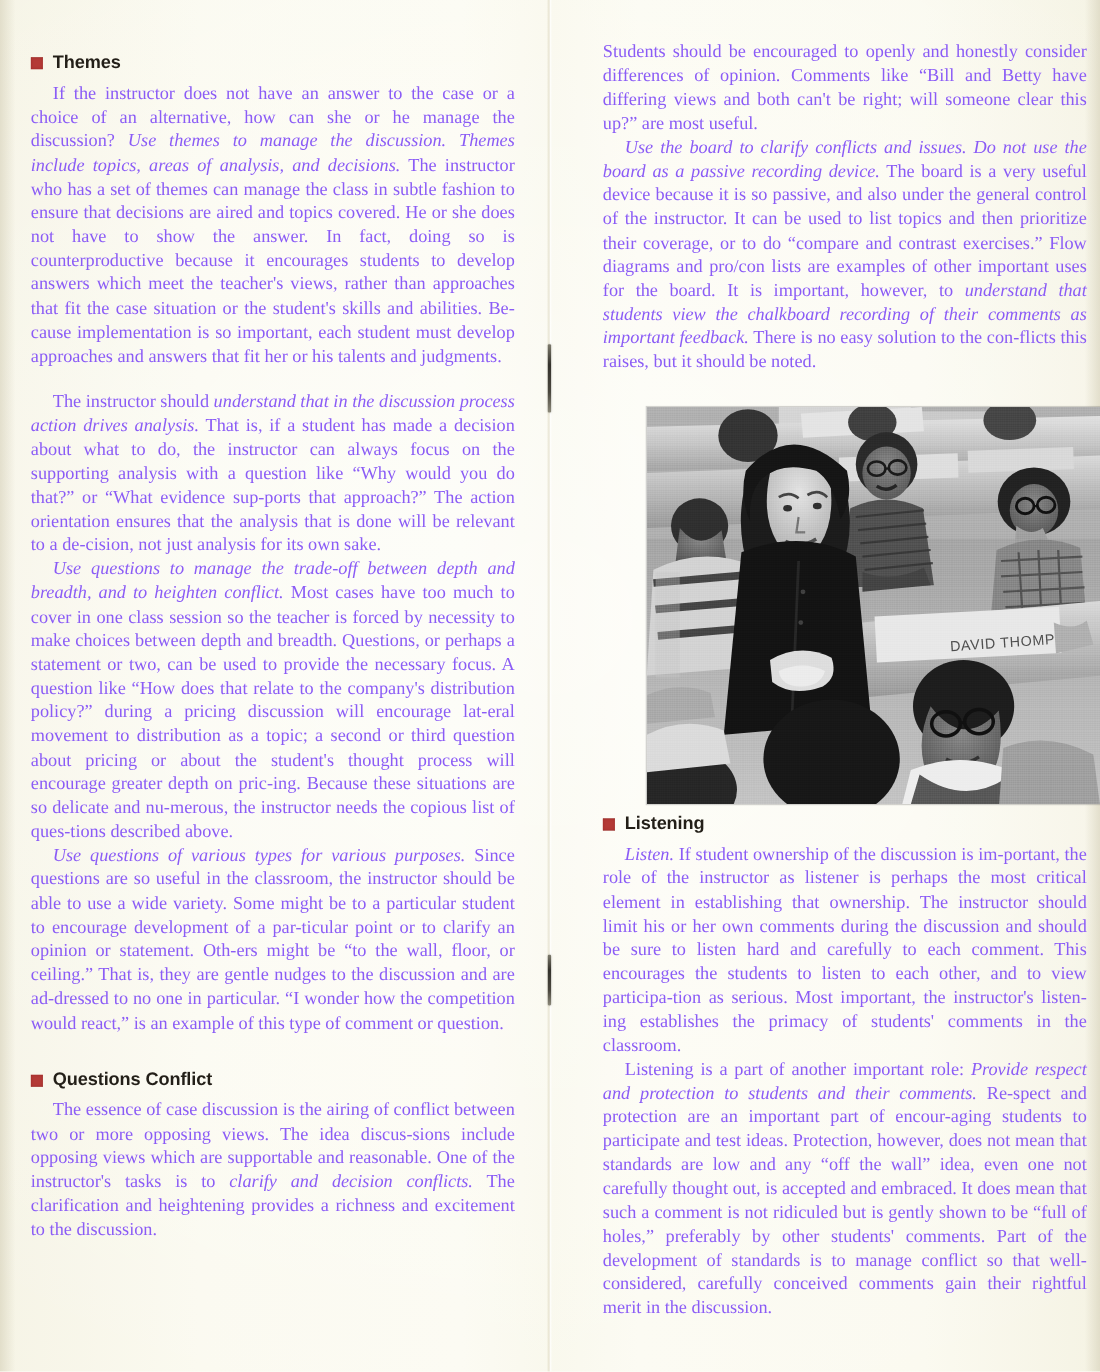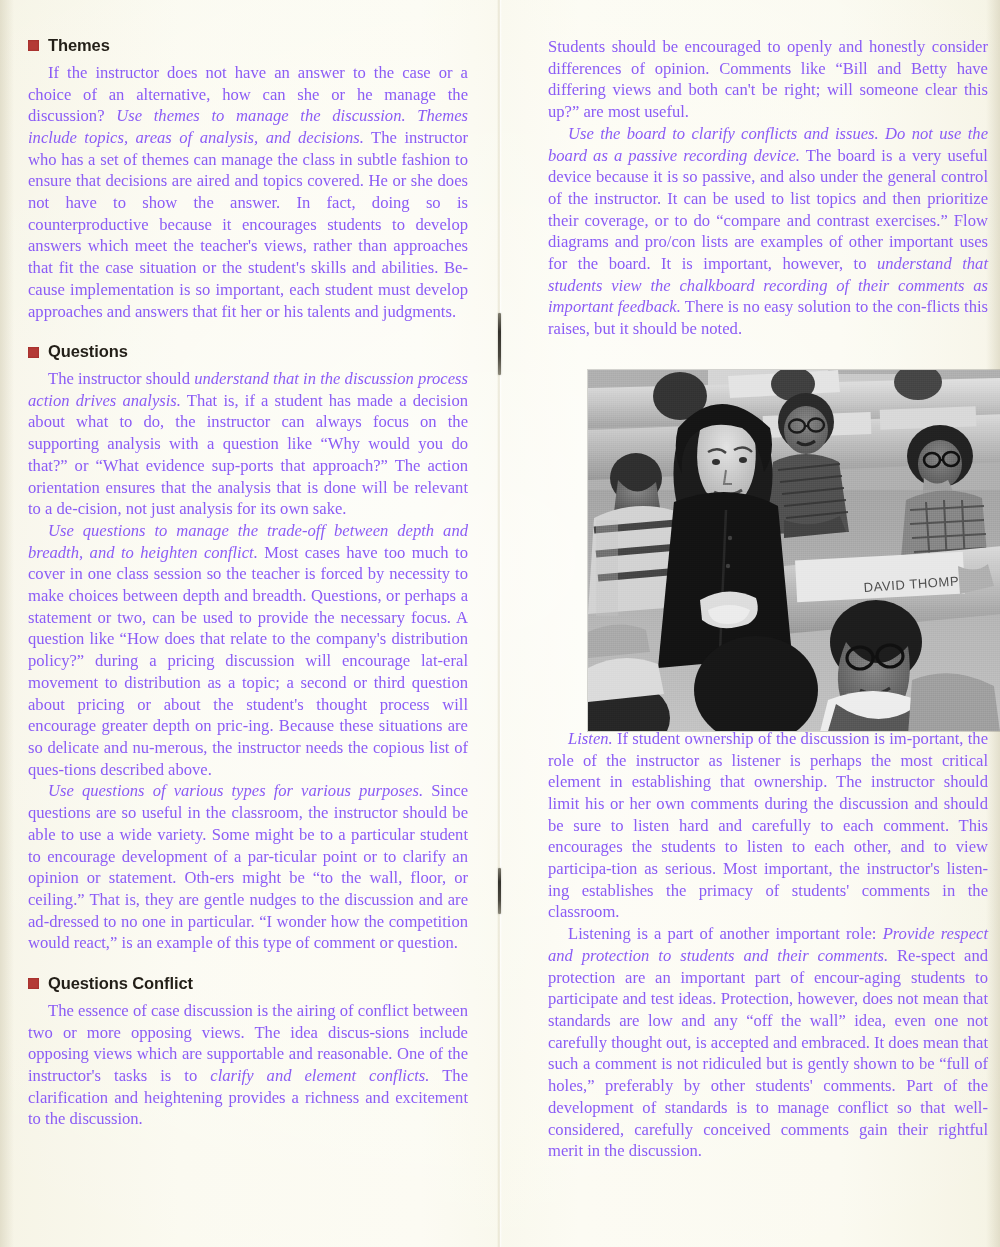--- a/index.html
+++ b/index.html
@@ -71,7 +71,7 @@
     font-weight: bold;
     letter-spacing: -0.1px;
     color: #231f18;
-    margin: 0 0 6px 0;
+    margin: 12px 0 6px 0;
     padding: 0;
     line-height: 1.2;
     display: flex;

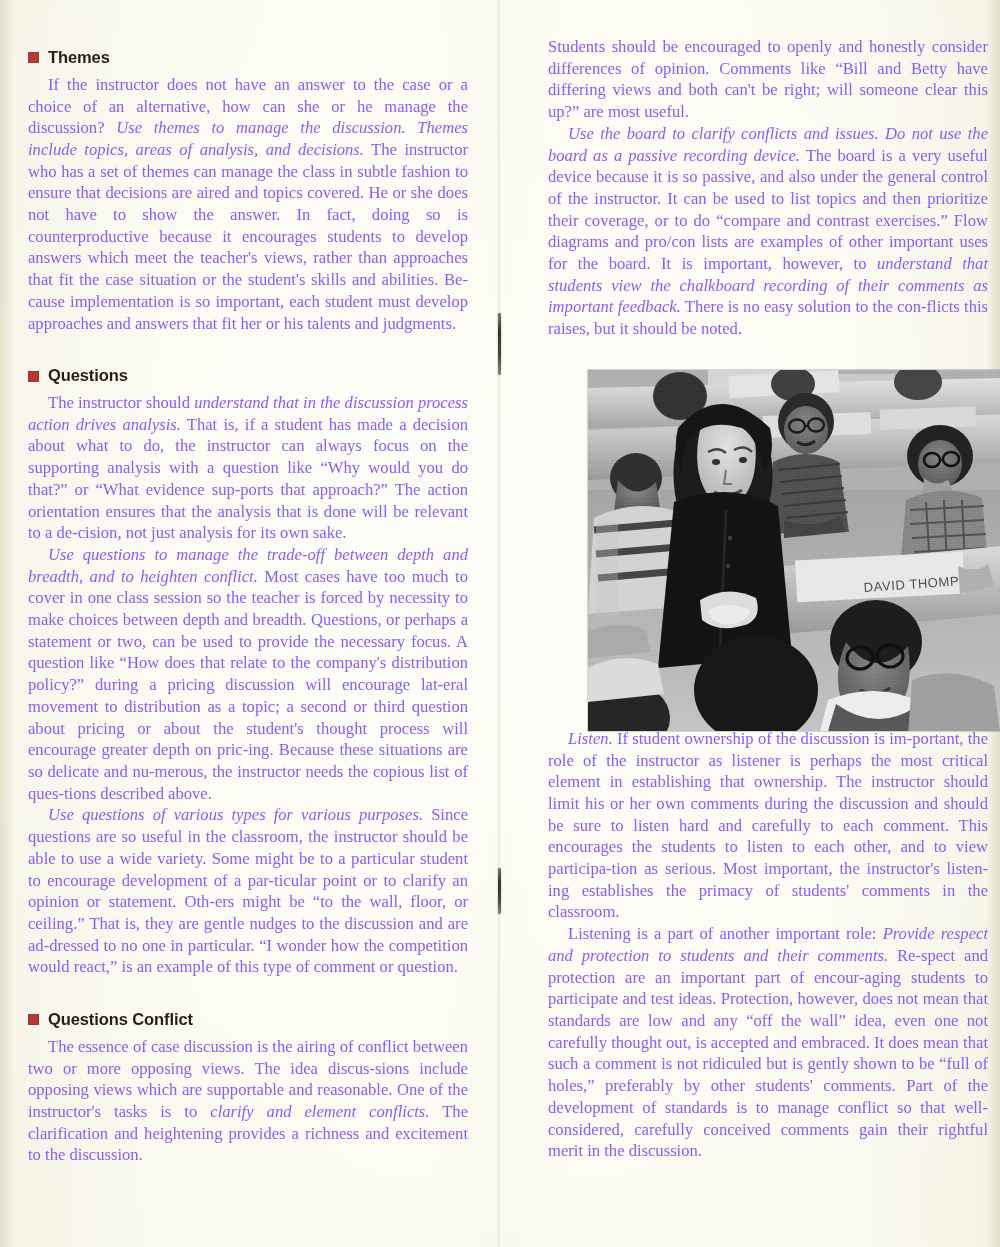--- a/index.html
+++ b/index.html
@@ -151,10 +151,6 @@
       </h2>
       <p class="body-text"><span>If the instructor does not have an answer to the case or a choice of an alternative, how can she or he manage the discussion? </span><em>Use themes to manage the discussion. Themes include topics, areas of analysis, and decisions.</em><span>  The instructor who has a set of themes can manage the class in subtle fashion to ensure that decisions are aired and topics covered.  He or she does not have to show the answer.  In fact, doing so is counterproductive because it encourages students to develop answers which meet the teacher's views, rather than approaches that fit the case situation or the student's skills and abilities.  Be-cause implementation is so important, each student must develop approaches and answers that fit her or his talents and judgments.</span></p>
       <div class="gap-before-heading"></div>
-      <h2 class="section-heading">
-        <span class="bullet-square"></span>
-        <span>Questions</span>
-      </h2>
       <p class="body-text"><span>The instructor should </span><em>understand that in the discussion process action drives analysis.</em><span>  That is, if a student has made a decision about what to do, the instructor can always focus on the supporting analysis with a question like “Why would you do that?” or “What evidence sup-ports that approach?”  The action orientation ensures that the analysis that is done will be relevant to a de-cision, not just analysis for its own sake.</span></p>
       <p class="body-text"><em>Use questions to manage the trade-off between depth and breadth, and to heighten conflict.</em><span>  Most cases have too much to cover in one class session so the teacher is forced by necessity to make choices between depth and breadth.  Questions, or perhaps a statement or two, can be used to provide the necessary focus.  A question like “How does that relate to the company's distribution policy?” during a pricing discussion will encourage lat-eral movement to distribution as a topic; a second or third question about pricing or about the student's thought process will encourage greater depth on pric-ing.  Because these situations are so delicate and nu-merous, the instructor needs the copious list of ques-tions described above.</span></p>
       <p class="body-text"><em>Use questions of various types for various purposes.</em><span>  Since questions are so useful in the classroom, the instructor should be able to use a wide variety.  Some might be to a particular student to encourage development of a par-ticular point or to clarify an opinion or statement.  Oth-ers might be “to the wall, floor, or ceiling.”  That is, they are gentle nudges to the discussion and are ad-dressed to no one in particular.  “I wonder how the competition would react,” is an example of this type of comment or question.</span></p>

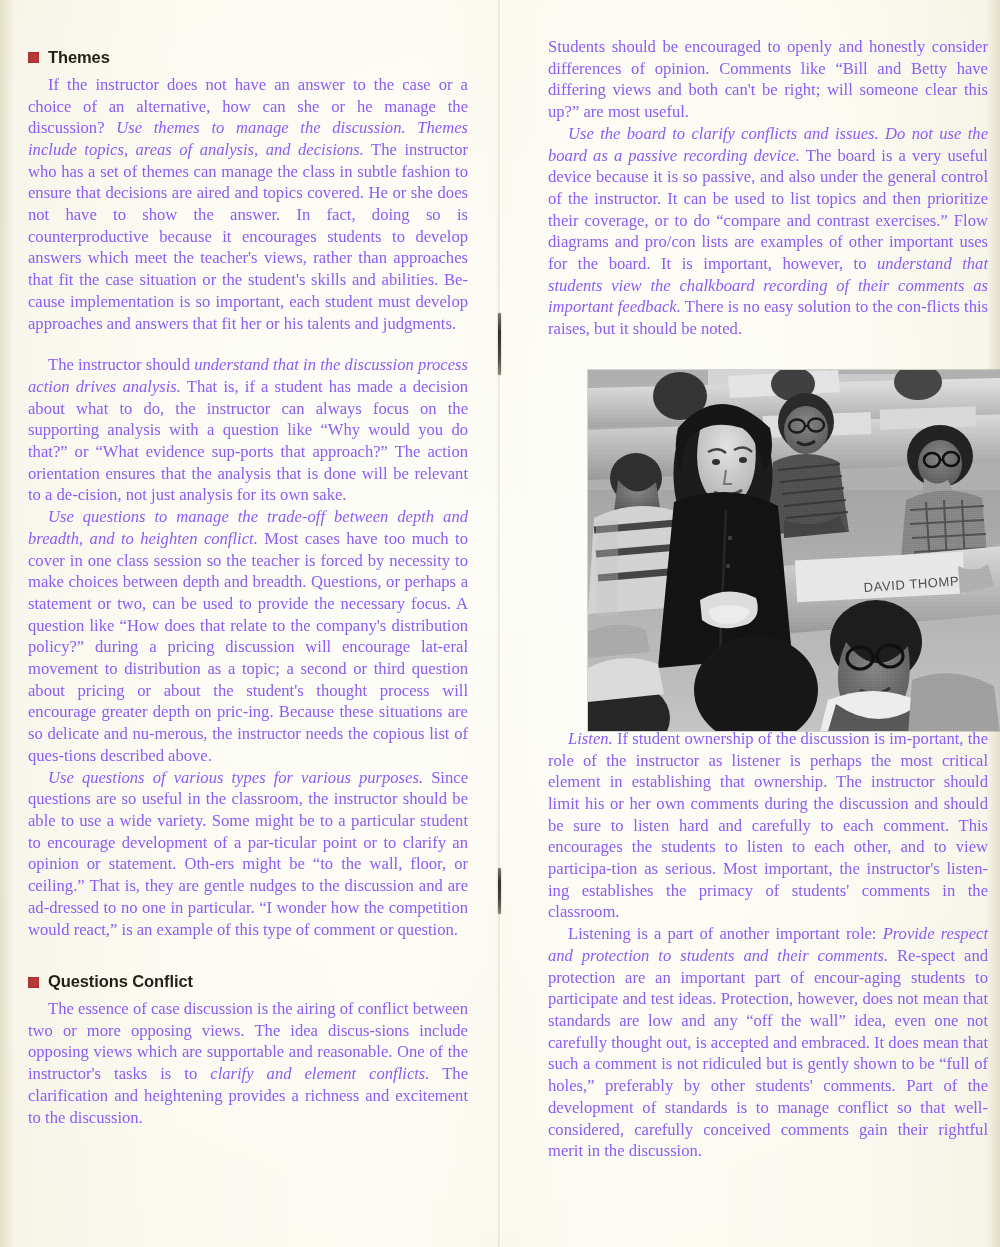--- a/index.html
+++ b/index.html
@@ -166,6 +166,10 @@
       <p class="body-text no-indent"><span>Students should be encouraged to openly and honestly consider differences of opinion.  Comments like “Bill and Betty have differing views and both can't be right; will someone clear this up?” are most useful.</span></p>
       <p class="body-text"><em>Use the board to clarify conflicts and issues.  Do not use the board as a passive recording device.</em><span>  The board is a very useful device because it is so passive, and also under the general control of the instructor.  It can be used to list topics and then prioritize their coverage, or to do “compare and contrast exercises.”  Flow diagrams and pro/con lists are examples of other important uses for the board.  It is important, however, to </span><em>understand that students view the chalkboard recording of their comments as important feedback.</em><span>  There is no easy solution to the con-flicts this raises, but it should be noted.</span></p>
       <div style="height: 388px;"></div>
+      <h2 class="section-heading">
+        <span class="bullet-square"></span>
+        <span>Listening</span>
+      </h2>
       <p class="body-text"><em>Listen.</em><span>  If student ownership of the discussion is im-portant, the role of the instructor as listener is perhaps the most critical element in establishing that ownership.  The instructor should limit his or her own comments during the discussion and should be sure to listen hard and carefully to each comment.  This encourages the students to listen to each other, and to view participa-tion as serious.  Most important, the instructor's listen-ing establishes the primacy of students' comments in the classroom.</span></p>
       <p class="body-text"><span>Listening is a part of another important role: </span><em>Provide respect and protection to students and their comments.</em><span>  Re-spect and protection are an important part of encour-aging students to participate and test ideas.  Protection, however, does not mean that standards are low and any “off the wall” idea, even one not carefully thought out, is accepted and embraced.  It does mean that such a comment is not ridiculed but is gently shown to be “full of holes,” preferably by other students' comments.  Part of the development of standards is to manage conflict so that well-considered, carefully conceived comments gain their rightful merit in the discussion.</span></p>
     </div>

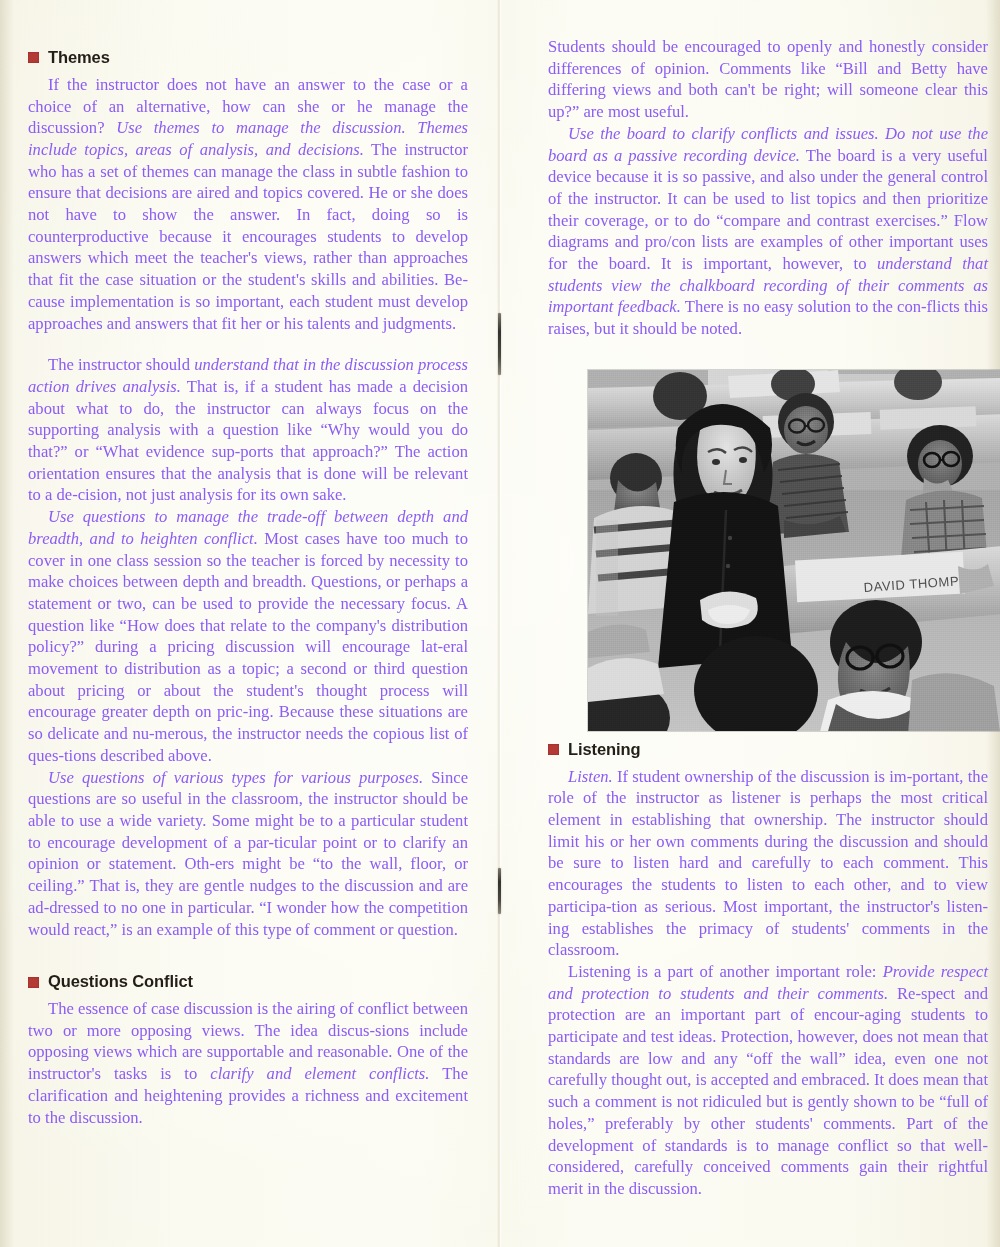--- a/index.html
+++ b/index.html
@@ -159,7 +159,7 @@
         <span class="bullet-square"></span>
         <span>Questions Conflict</span>
       </h2>
-      <p class="body-text"><span>The essence of case discussion is the airing of conflict between two or more opposing views.  The idea discus-sions include opposing views which are supportable and reasonable.  One of the instructor's tasks is to </span><em>clarify and element conflicts.</em><span>  The clarification and heightening provides a richness and excitement to the discussion.</span></p>
+      <p class="body-text"><span>The essence of case discussion is the airing of conflict between two or more opposing views.  The idea discus-sions include opposing views which are supportable and reasonable.  One of the instructor's tasks is to </span><em>clarify and decision conflicts.</em><span>  The clarification and heightening provides a richness and excitement to the discussion.</span></p>
     </div>
 
   <div class="column" id="column-right">

